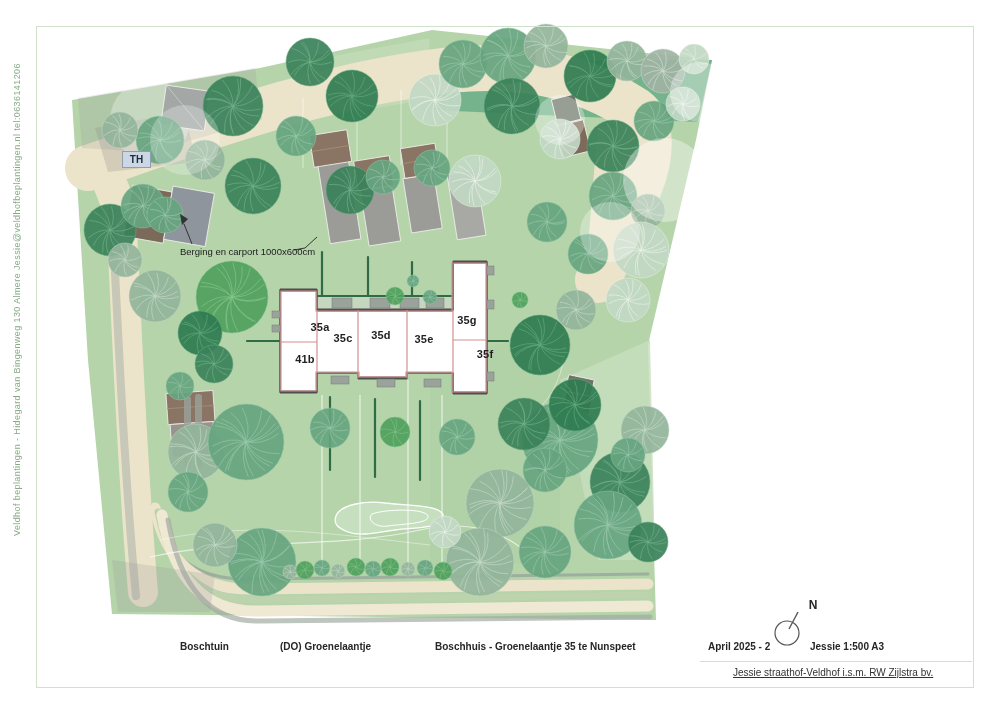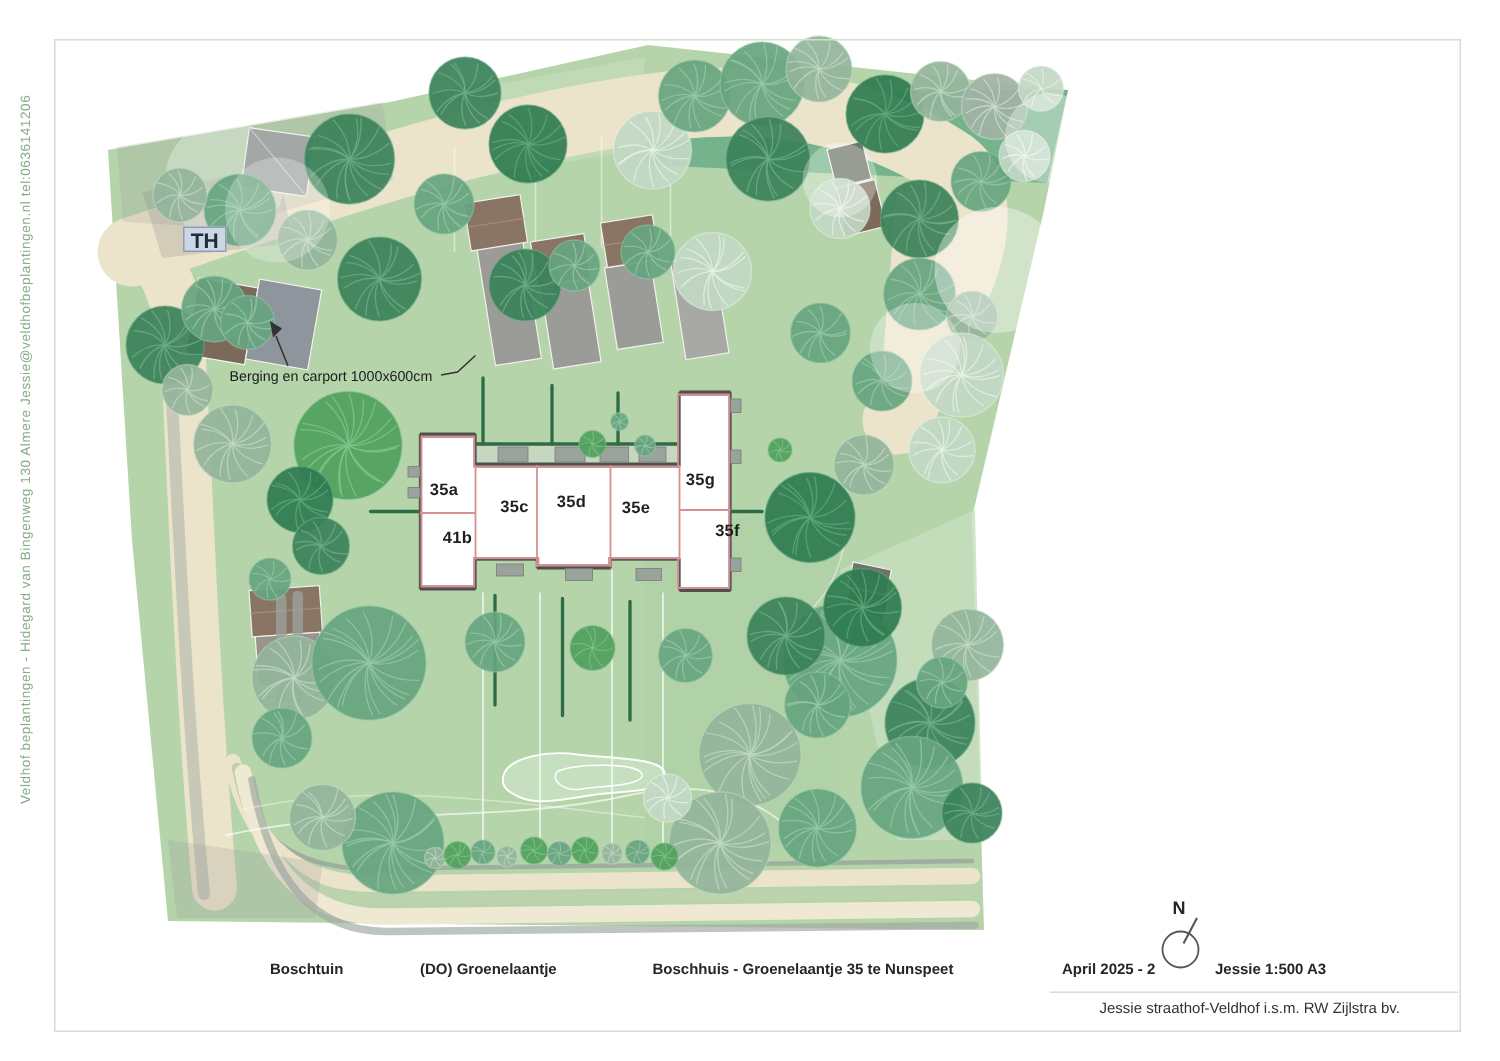--- a/index.html
+++ b/index.html
@@ -32,7 +32,7 @@
   .th-box{
     position:absolute;left:122px;top:151px;width:27px;height:15px;
     background:#ccd7e6;border:1px solid #8f9fb0;color:#1d2b3a;
-    font-size:14px;font-weight:bold;display:flex;align-items:center;justify-content:center;
+    font-size:10px;font-weight:bold;display:flex;align-items:center;justify-content:center;
   }
   .berging-label{left:153px;top:246px;font-size:9.5px;color:#1c1c1c;}
   .north-label{left:786px;top:598px;font-size:12px;font-weight:bold;transform:translateX(-50%);}

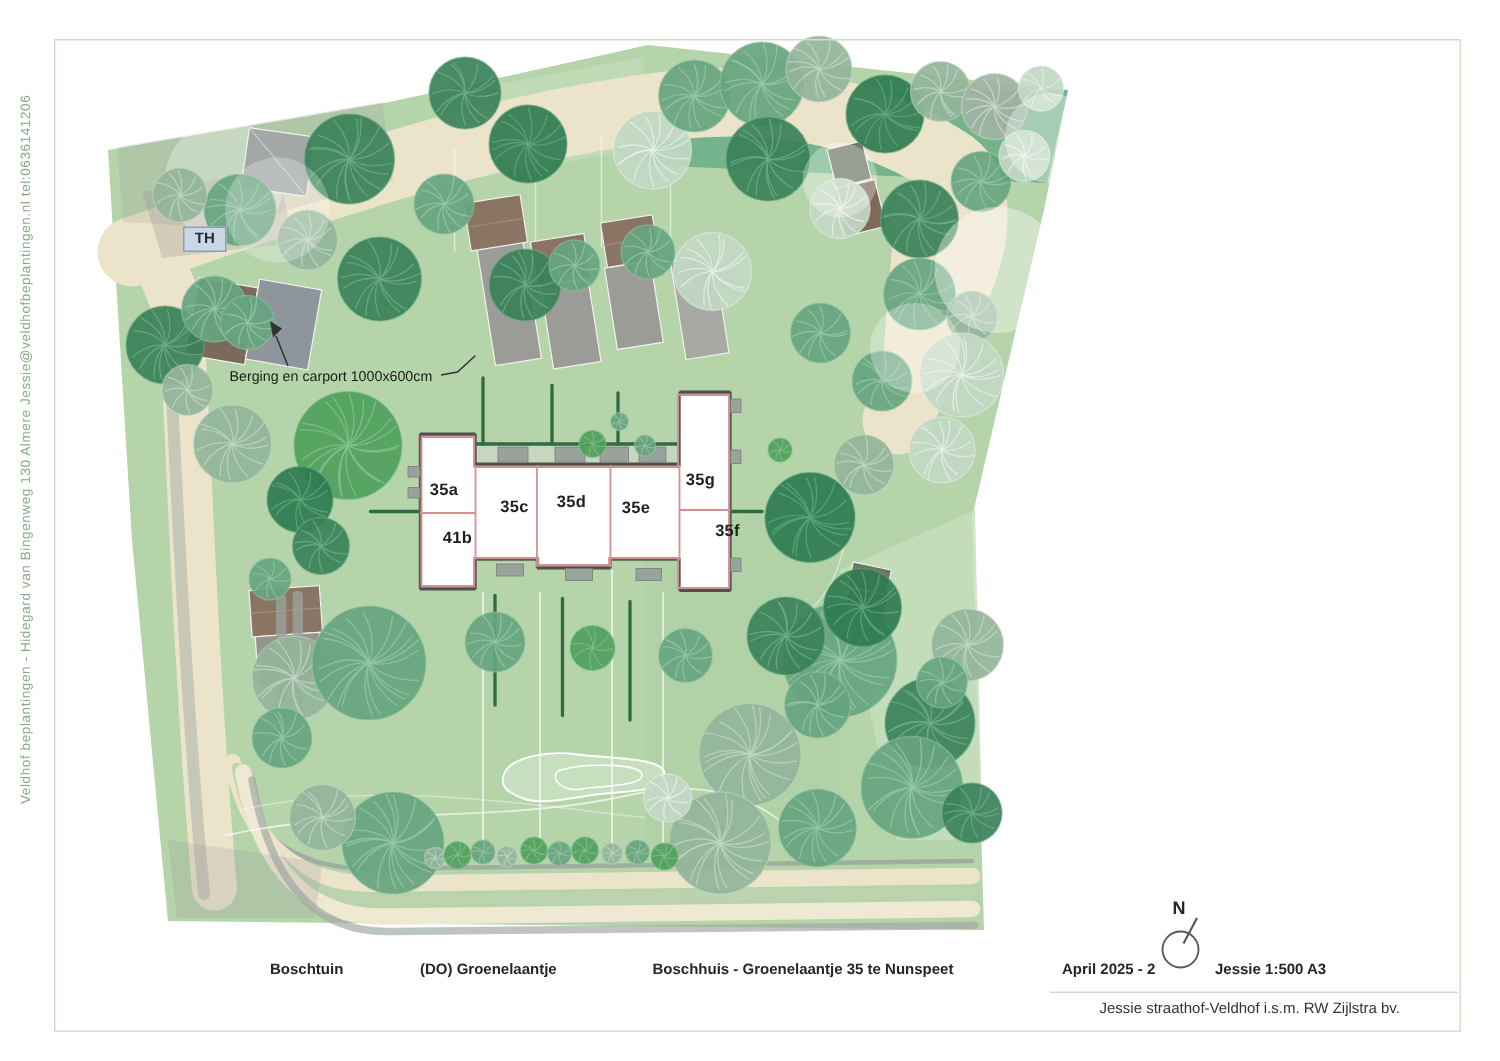--- a/index.html
+++ b/index.html
@@ -21,7 +21,7 @@
     writing-mode:vertical-rl;transform:rotate(180deg);
     color:#85ab85;font-size:9px;letter-spacing:.4px;white-space:nowrap;
   }
-  .label{position:absolute;color:#262626;}
+  .label{position:absolute;color:#262626;margin-left:27px;}
   .unit-label{
     position:absolute;transform:translate(-50%,-50%);
     font-size:11px;font-weight:bold;color:#1f1f1f;letter-spacing:.2px;

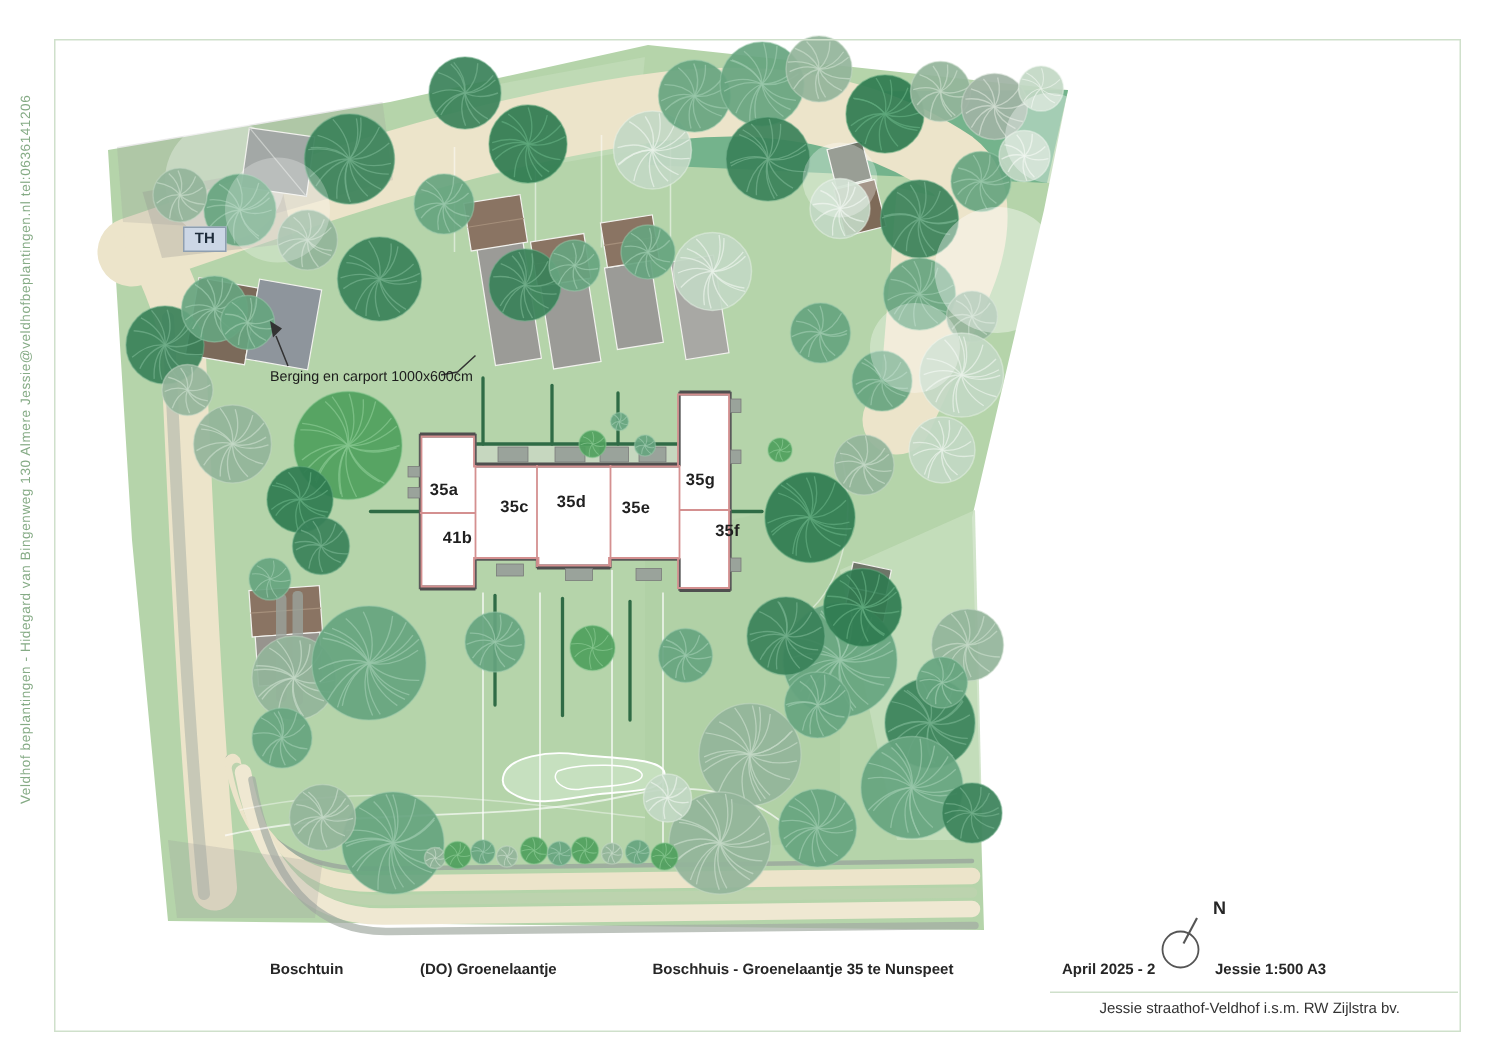--- a/index.html
+++ b/index.html
@@ -26,7 +26,7 @@
     position:absolute;transform:translate(-50%,-50%);
     font-size:11px;font-weight:bold;color:#1f1f1f;letter-spacing:.2px;
   }
-  .u-35a{left:296px;top:327px}.u-35b{left:305px;top:359px}.u-35c{left:343px;top:338px}
+  .u-35a{left:320px;top:327px}.u-35b{left:305px;top:359px}.u-35c{left:343px;top:338px}
   .u-35d{left:381px;top:335px}.u-35e{left:424px;top:339px}.u-35g{left:467px;top:320px}
   .u-35f{left:485px;top:354px}
   .th-box{

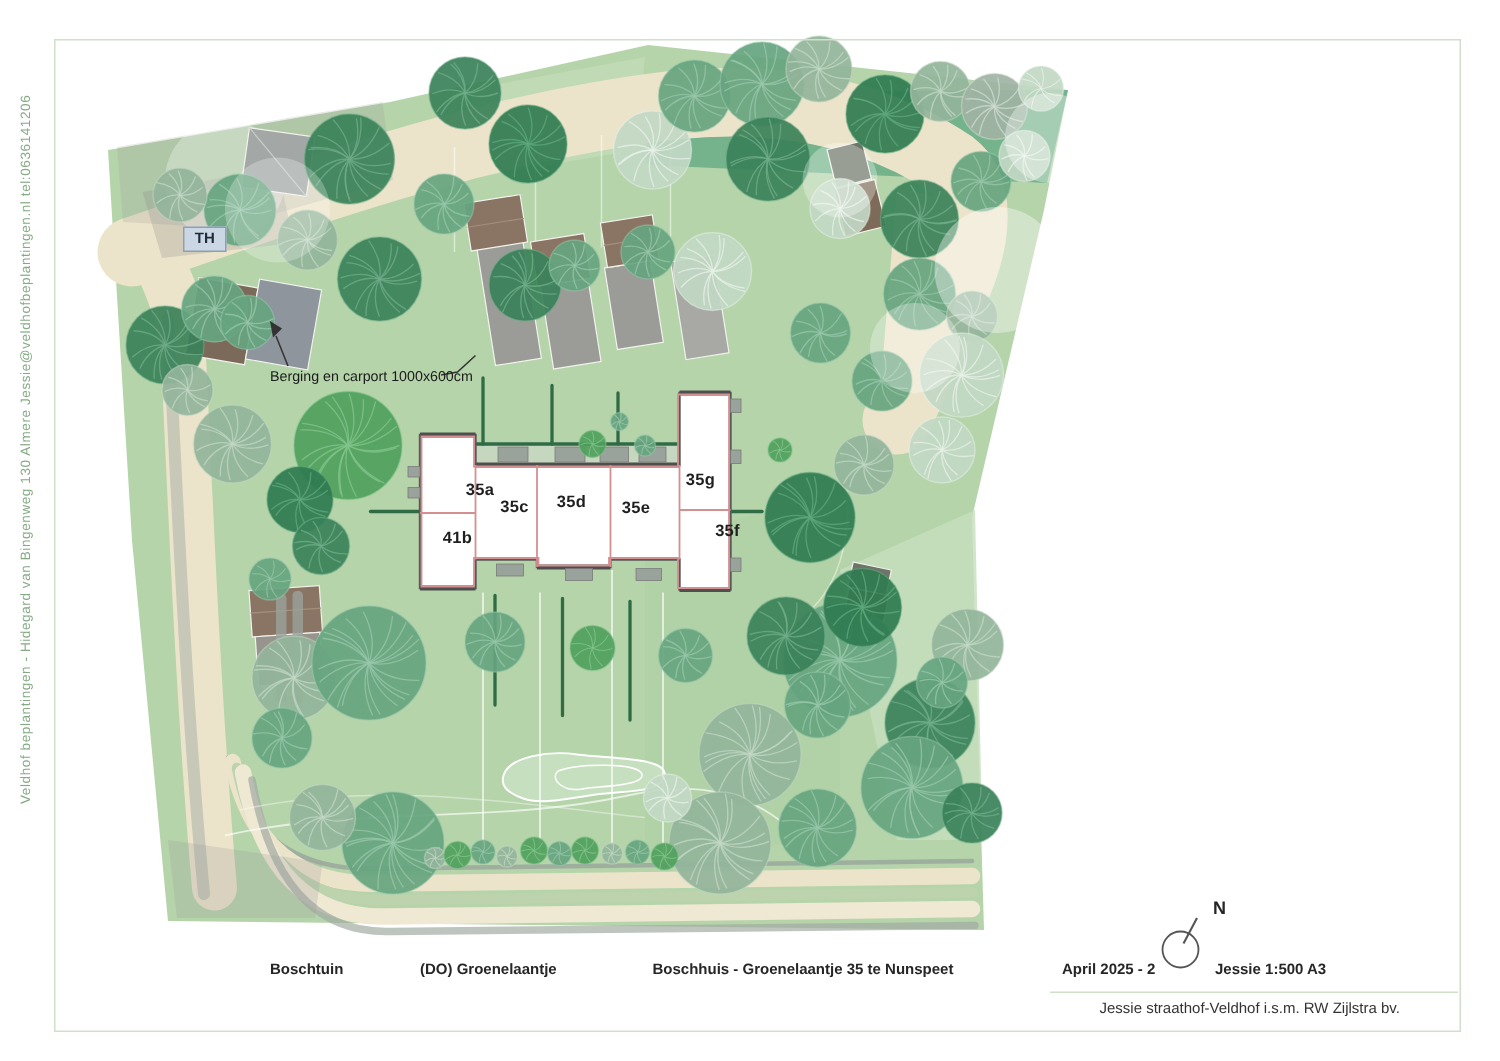--- a/index.html
+++ b/index.html
@@ -39,7 +39,7 @@
   .title-row span{position:absolute;top:641px;font-size:10px;font-weight:bold;color:#262626;white-space:nowrap;}
   .t-garden{left:180px}.t-phase{left:280px}.t-address{left:435px}.t-date{left:708px}.t-scale{left:810px}
   .credit{
-    position:absolute;left:733px;top:667px;font-size:10px;color:#333;white-space:nowrap;
+    position:absolute;left:733px;top:667px;font-size:10px;color:#333;white-space:nowrap;text-decoration:underline;
   }
 </style>
 </head>

